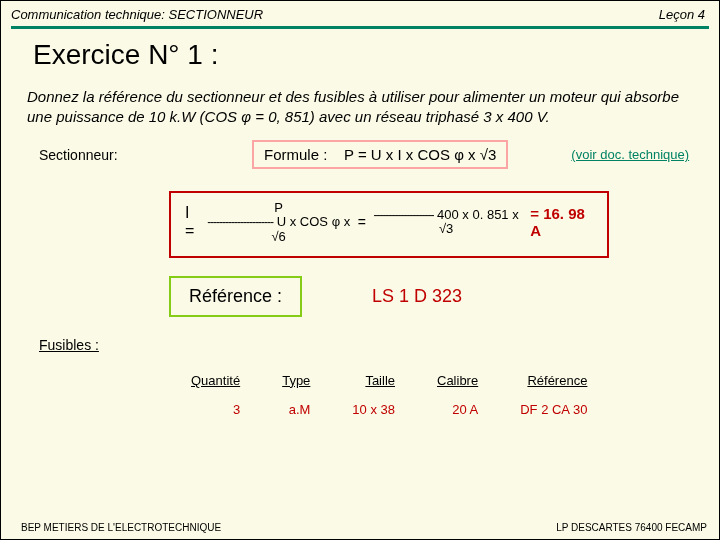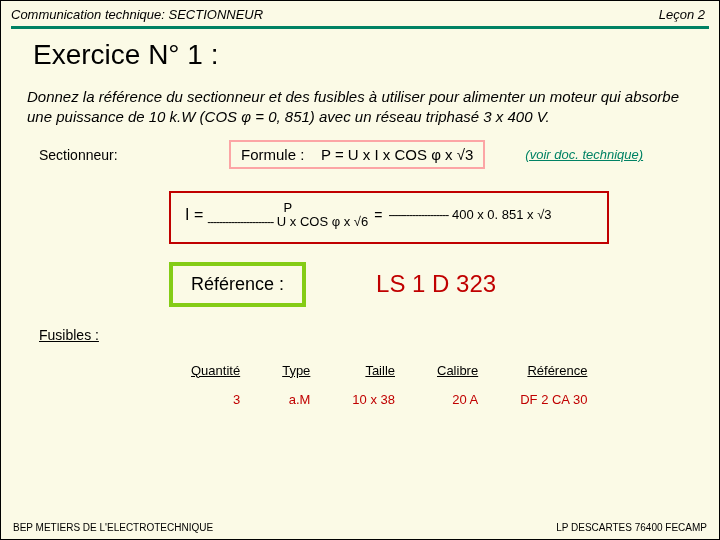--- a/index.html
+++ b/index.html
@@ -83,7 +83,7 @@
 
 <div class="header">
   <span>Communication technique: SECTIONNEUR</span>
-  <span>Leçon 2</span>
+  <span>Leçon 4</span>
 </div>
 <div class="rule"></div>
 

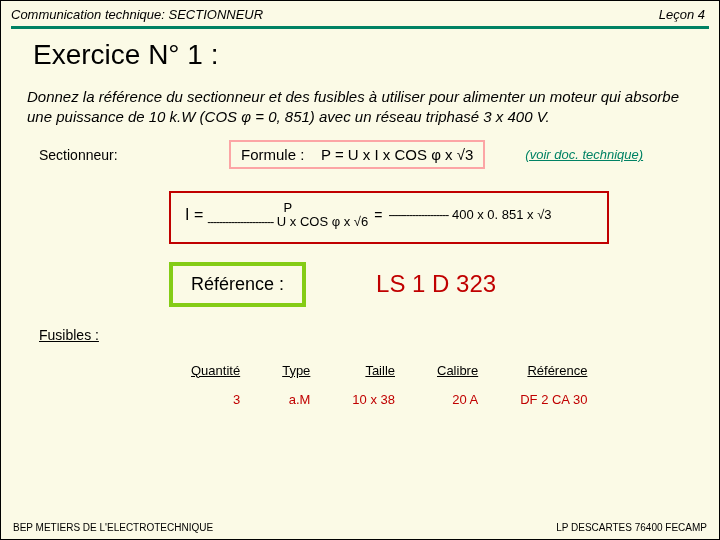--- a/index.html
+++ b/index.html
@@ -29,6 +29,7 @@
   .row1 {
     display: flex; align-items: center;
     padding: 4px 26px 0 38px;
+    gap: 23px;
   }
   .sectionneur-label { font-size: 14px; width: 190px; }
   .formula-box {

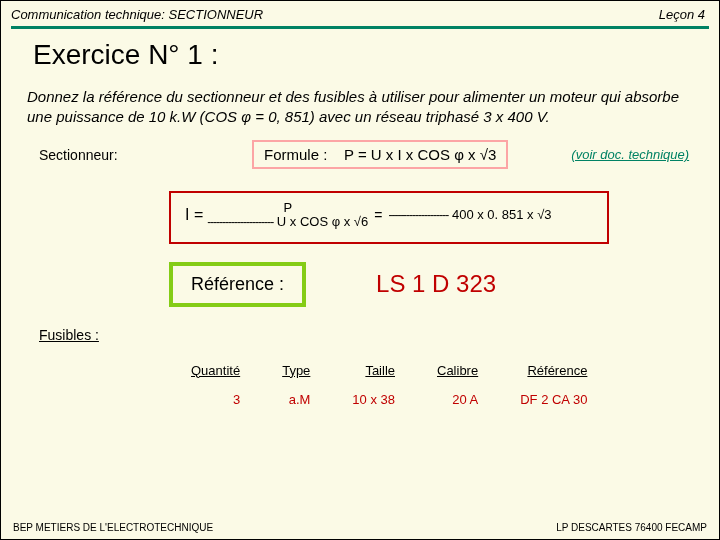--- a/index.html
+++ b/index.html
@@ -37,7 +37,7 @@
     font-size: 15px; display: inline-block;
   }
   .doclink {
-    color: #008264; font-style: italic; text-decoration: underline;
+    color: #008264; text-decoration: underline;
     font-size: 13px; margin-left: 40px;
   }
   .calc-box {

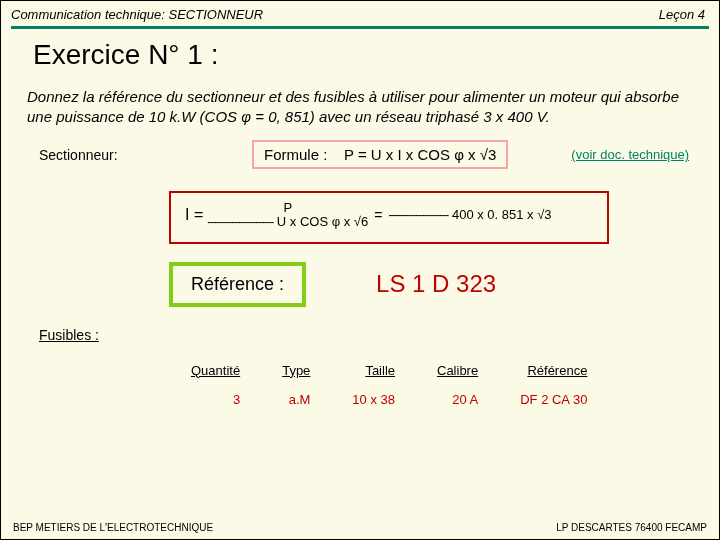--- a/index.html
+++ b/index.html
@@ -114,6 +114,7 @@
     <span class="dash">--------------------</span>
     <span>400 x 0. 851 x √3</span>
   </span>
+  <span class="red" style="margin-left:10px">= 16. 98 A</span>
 </div>
 
 <div class="ref-row">

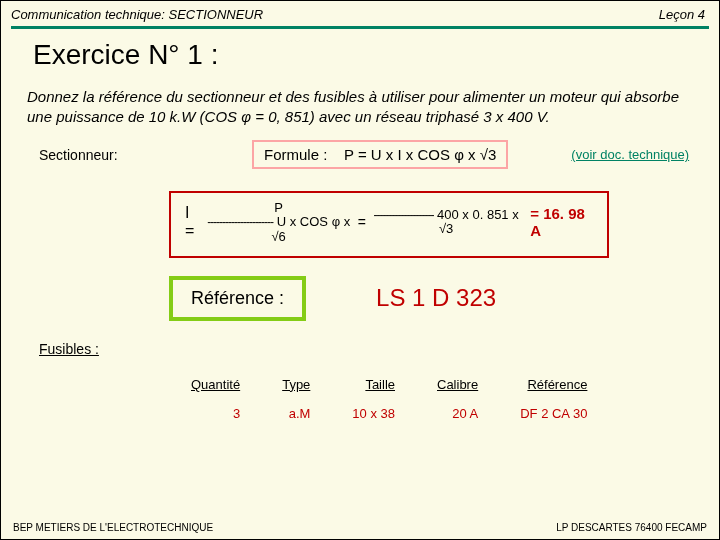--- a/index.html
+++ b/index.html
@@ -58,7 +58,7 @@
     width: 440px;
   }
   .ref-box {
-    border: 4px solid #84cc16; padding: 8px 18px;
+    border: 2px solid #84cc16; padding: 8px 18px;
     font-size: 18px;
   }
   .ref-val { color: #c00000; font-size: 24px; margin-left: 70px; }

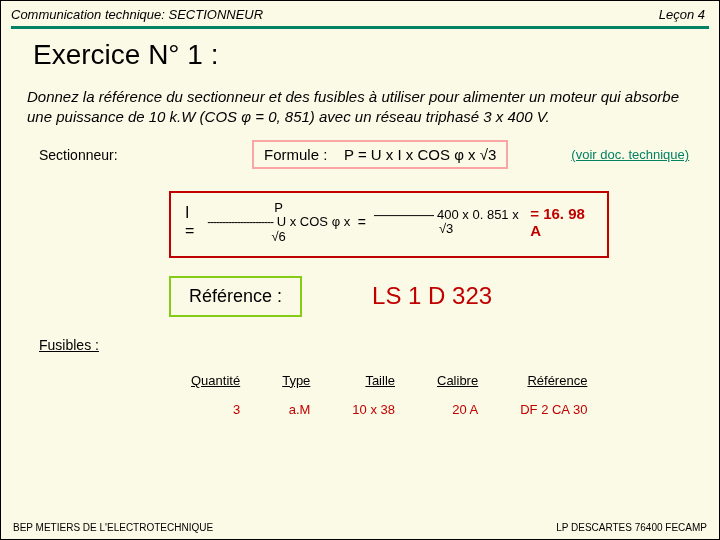--- a/index.html
+++ b/index.html
@@ -61,7 +61,7 @@
     border: 2px solid #84cc16; padding: 8px 18px;
     font-size: 18px;
   }
-  .ref-val { color: #c00000; font-size: 24px; margin-left: 70px; }
+  .ref-val { color: #c00000; font-size: 18px; margin-left: 70px; }
   .fusibles {
     text-decoration: underline; font-size: 14px;
     padding: 20px 0 0 38px;

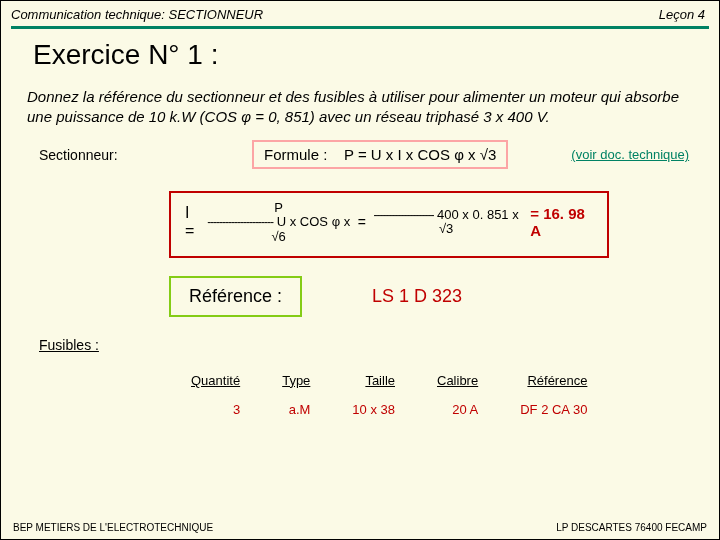--- a/index.html
+++ b/index.html
@@ -74,7 +74,7 @@
   .table .hd { text-decoration: underline; }
   .table .rv { color: #c00000; }
   .footer {
-    position: absolute; bottom: 6px; left: 0; right: 0;
+    position: absolute; bottom: 6px; left: 8px; right: 0;
     display: flex; justify-content: space-between;
     font-size: 10px; padding: 0 12px;
   }

